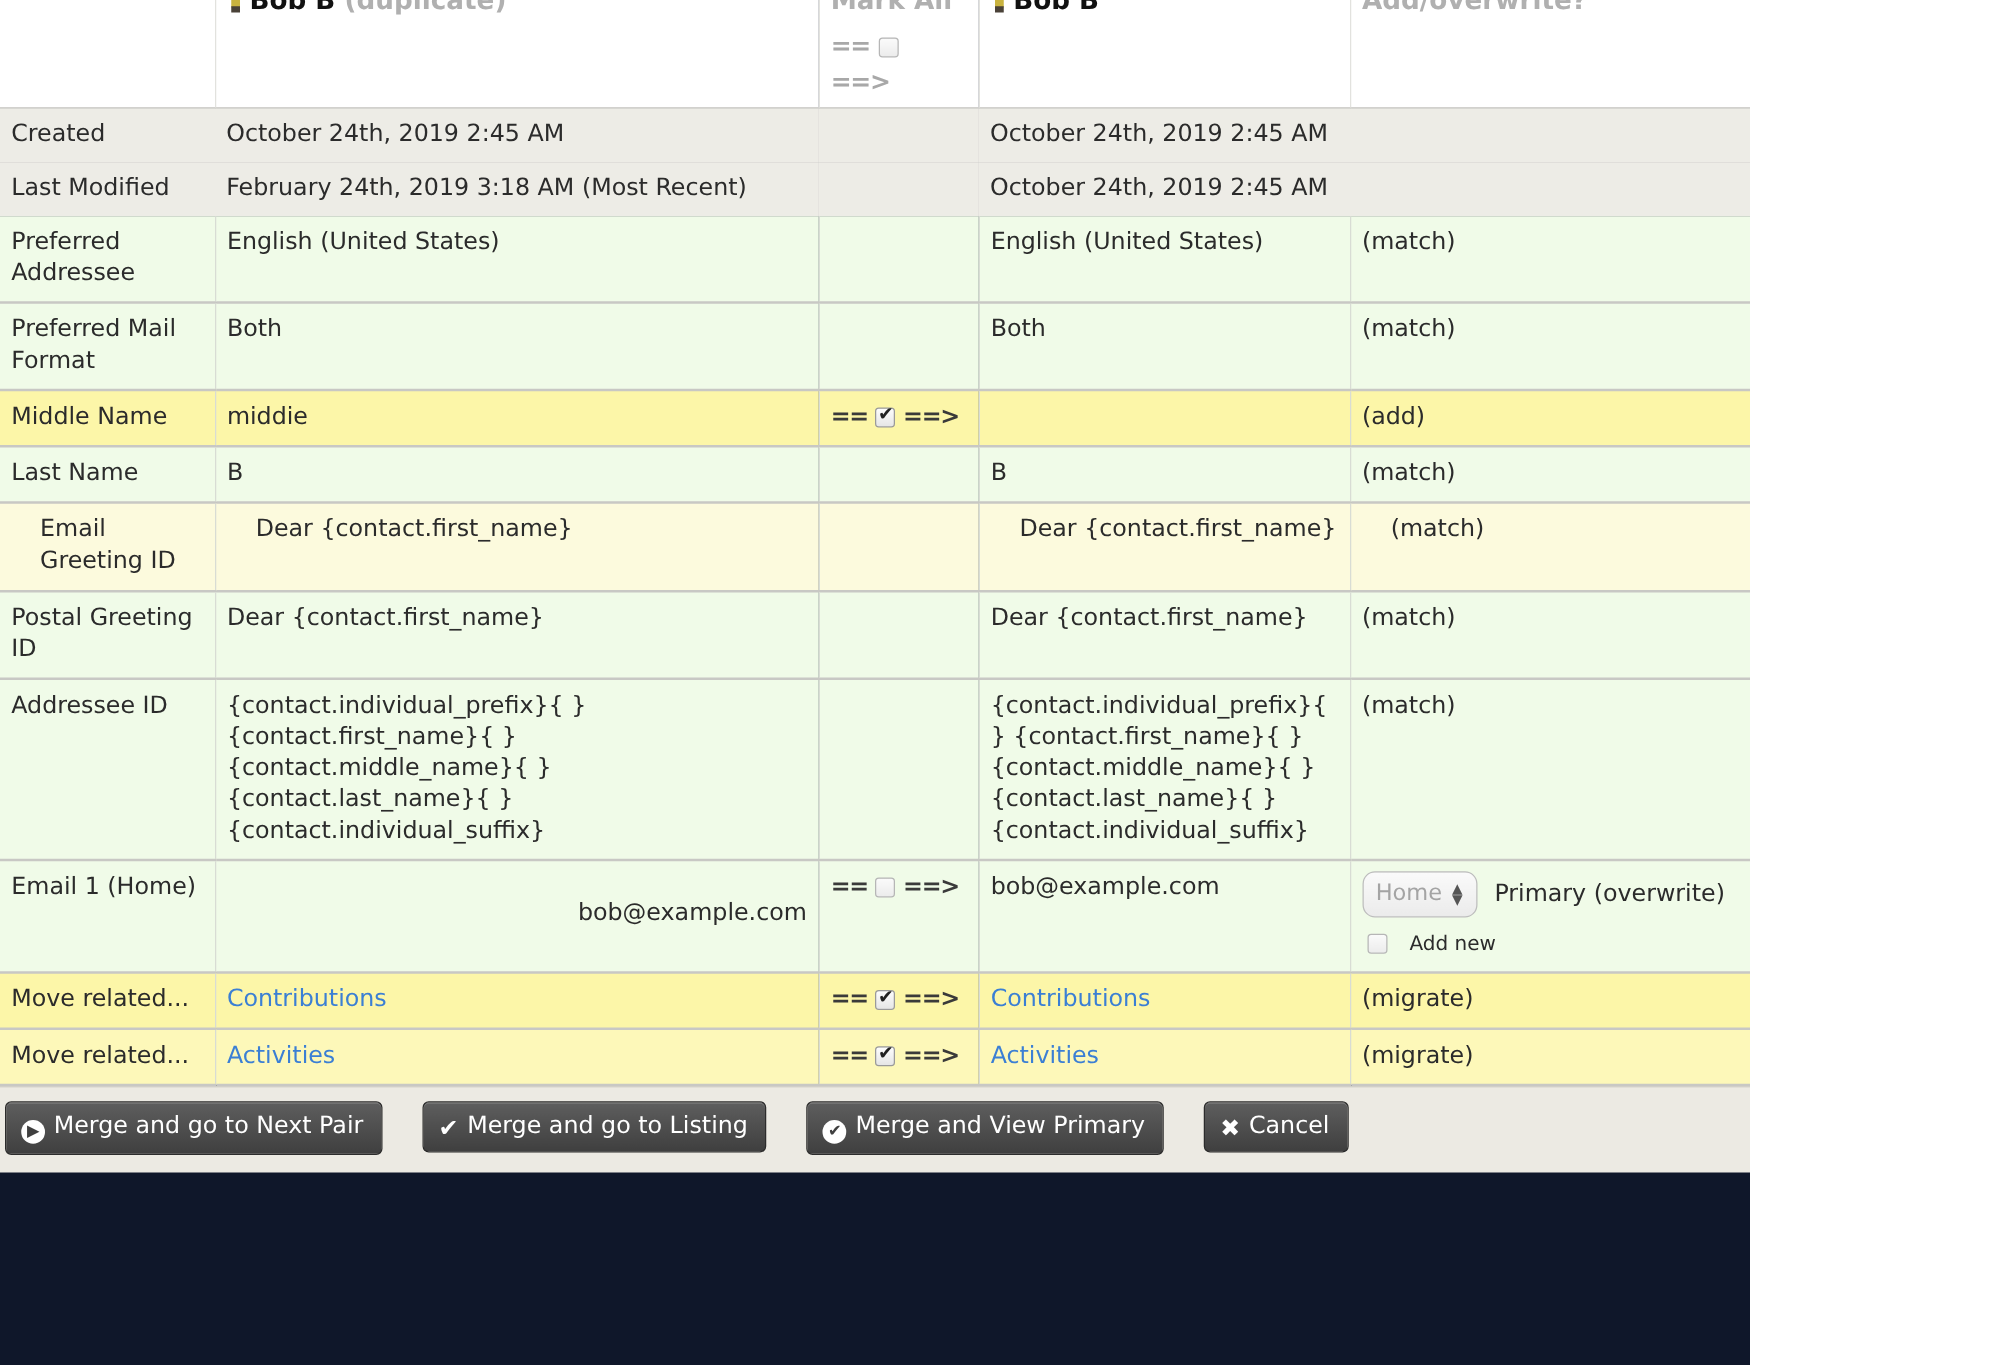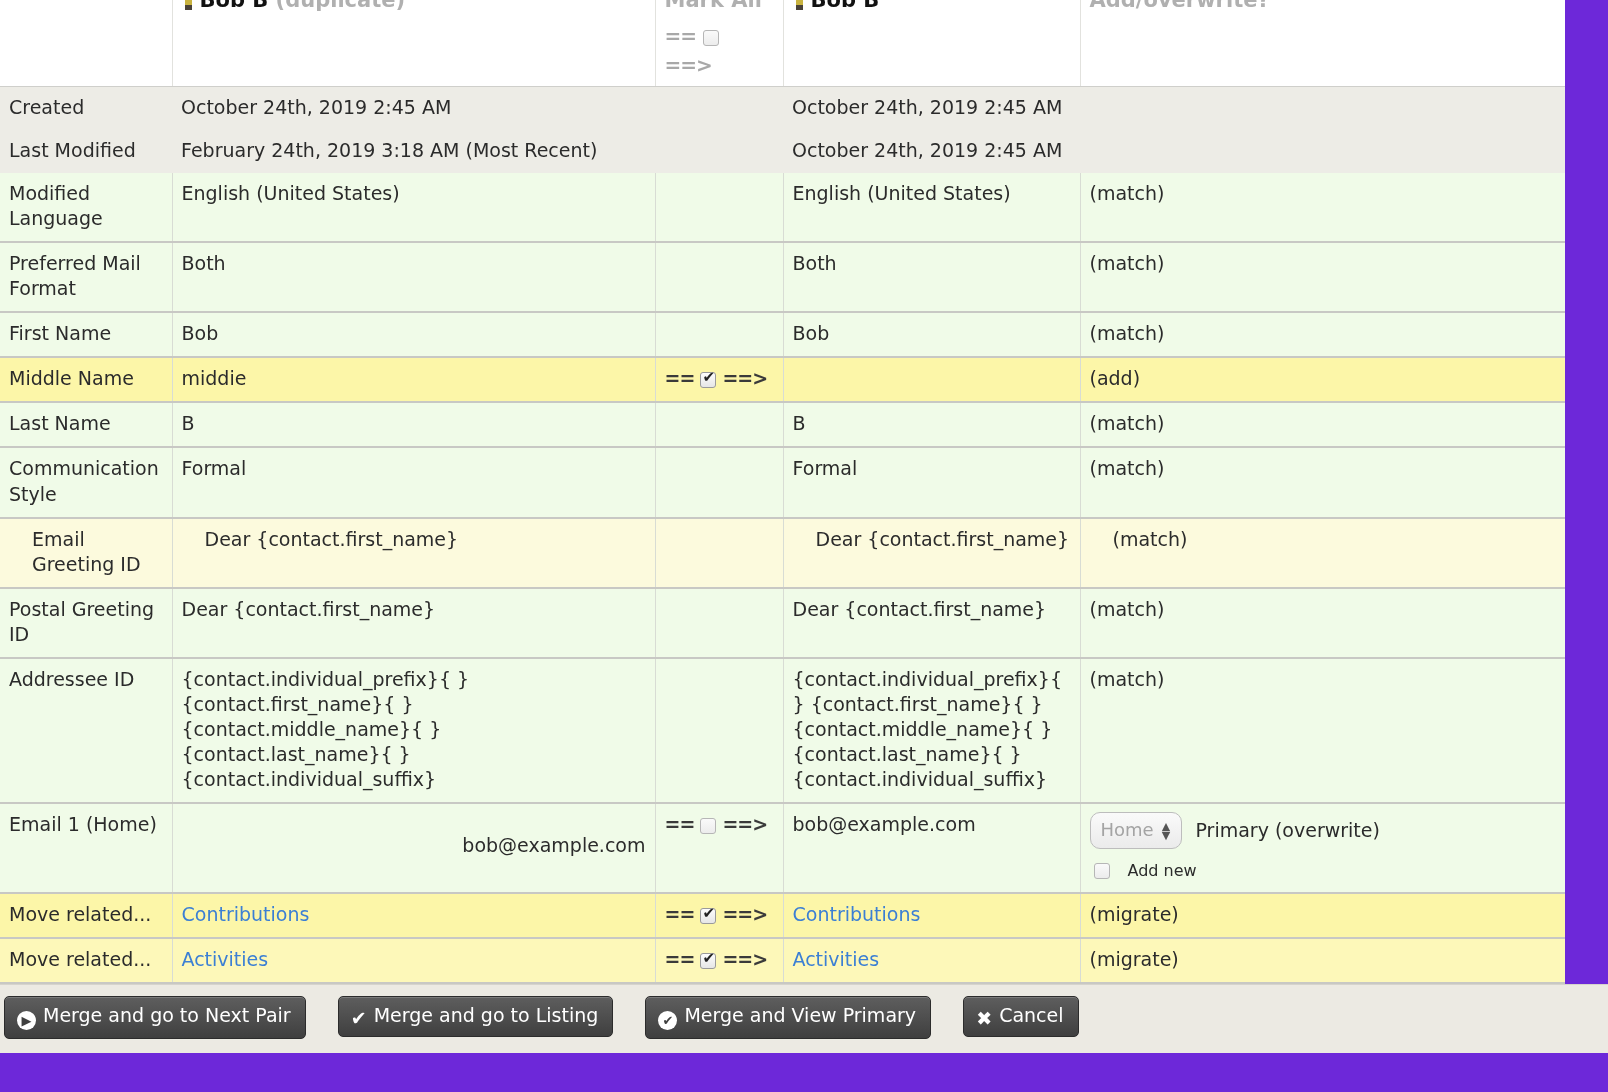--- a/index.html
+++ b/index.html
@@ -10,10 +10,10 @@
   }
   #page {
     position: relative;
-    width: 1608px;
+    width: 1400px;
     height: 1092px;
     overflow: hidden;
-    background: #6d28d9;
+    background: #0f172a;
   }
 
   table.merge {

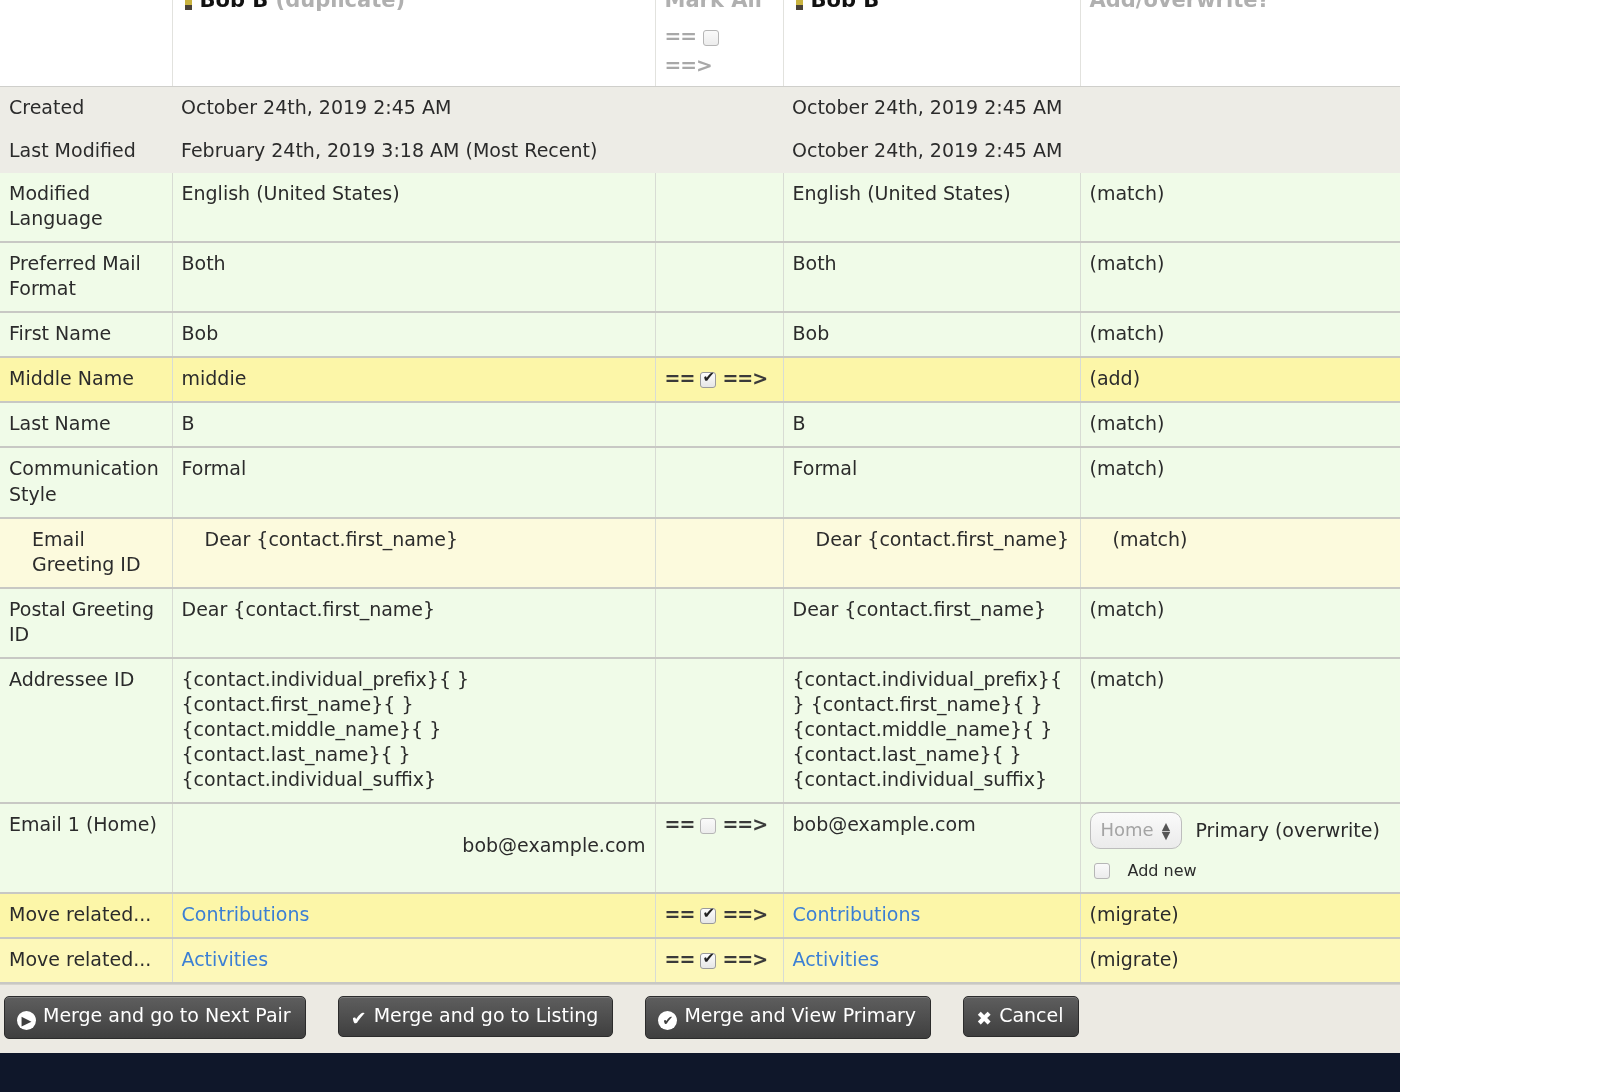--- a/index.html
+++ b/index.html
@@ -295,7 +295,7 @@
       </tr>
 
       <tr class="r-green">
-        <td>Modified Language</td>
+        <td>Preferred Addressee</td>
         <td>English (United States)</td>
         <td></td>
         <td>English (United States)</td>

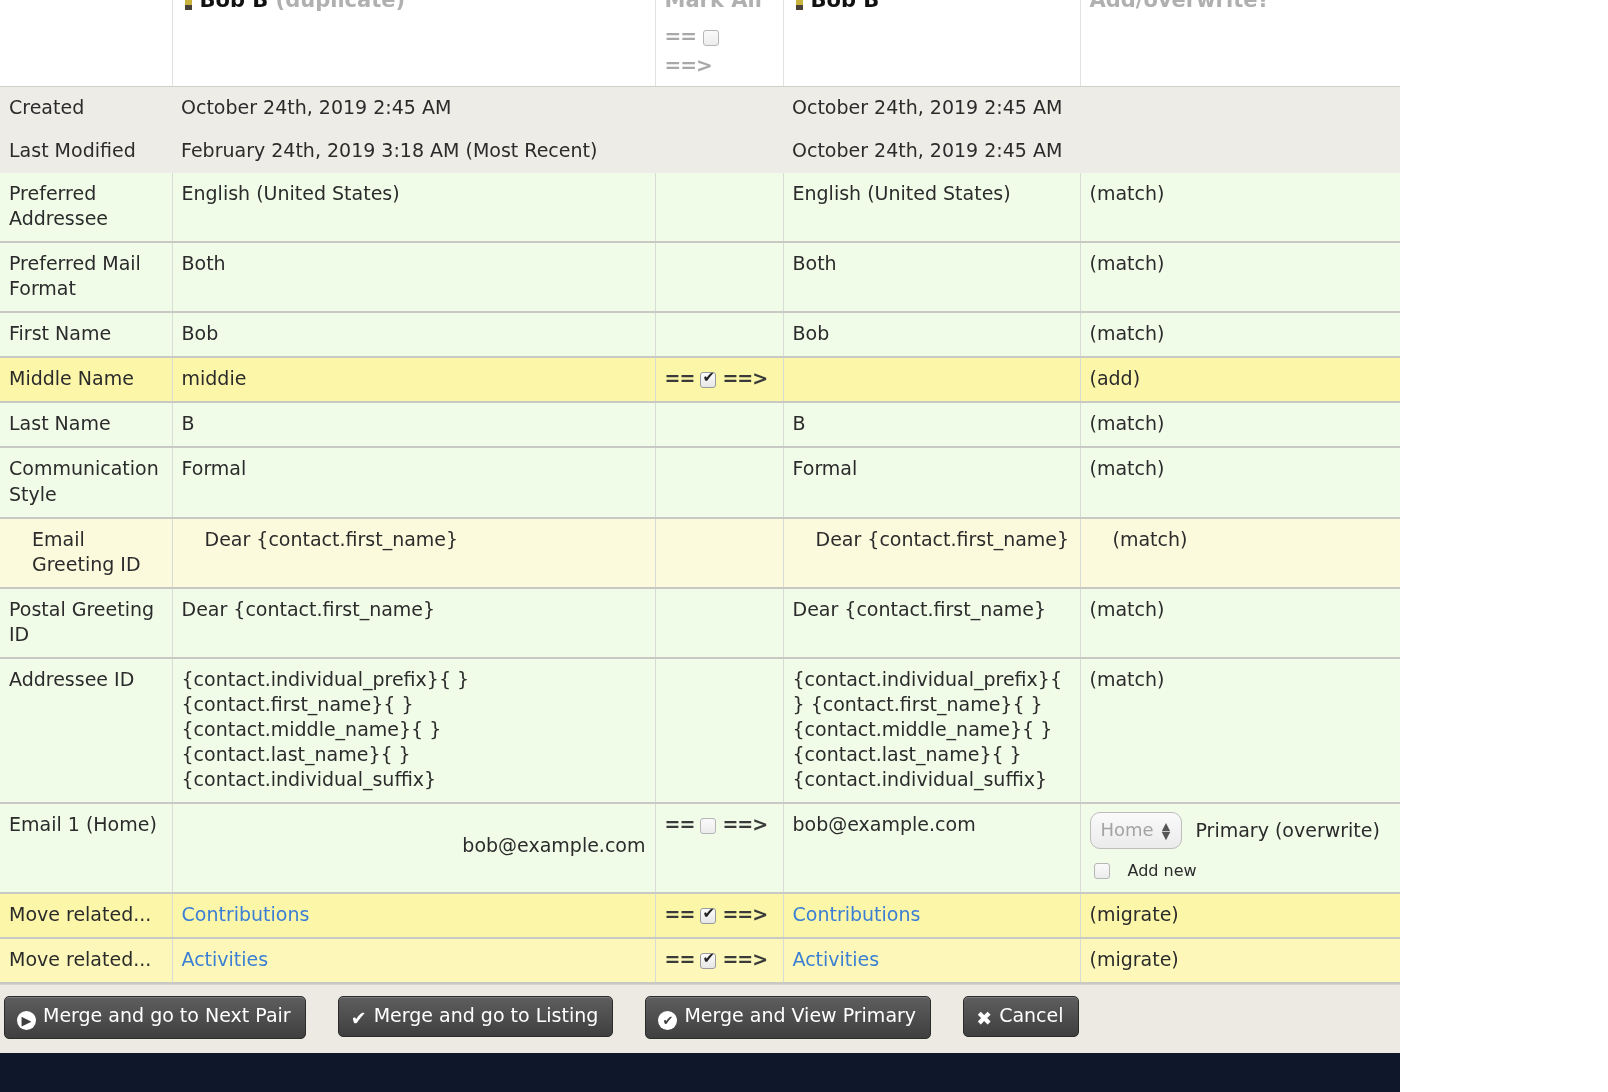--- a/index.html
+++ b/index.html
@@ -310,13 +310,6 @@
         <td>(match)</td>
       </tr>
 
-      <tr class="r-green">
-        <td>First Name</td>
-        <td>Bob</td>
-        <td></td>
-        <td>Bob</td>
-        <td>(match)</td>
-      </tr>
 
       <tr class="r-yellow">
         <td>Middle Name</td>

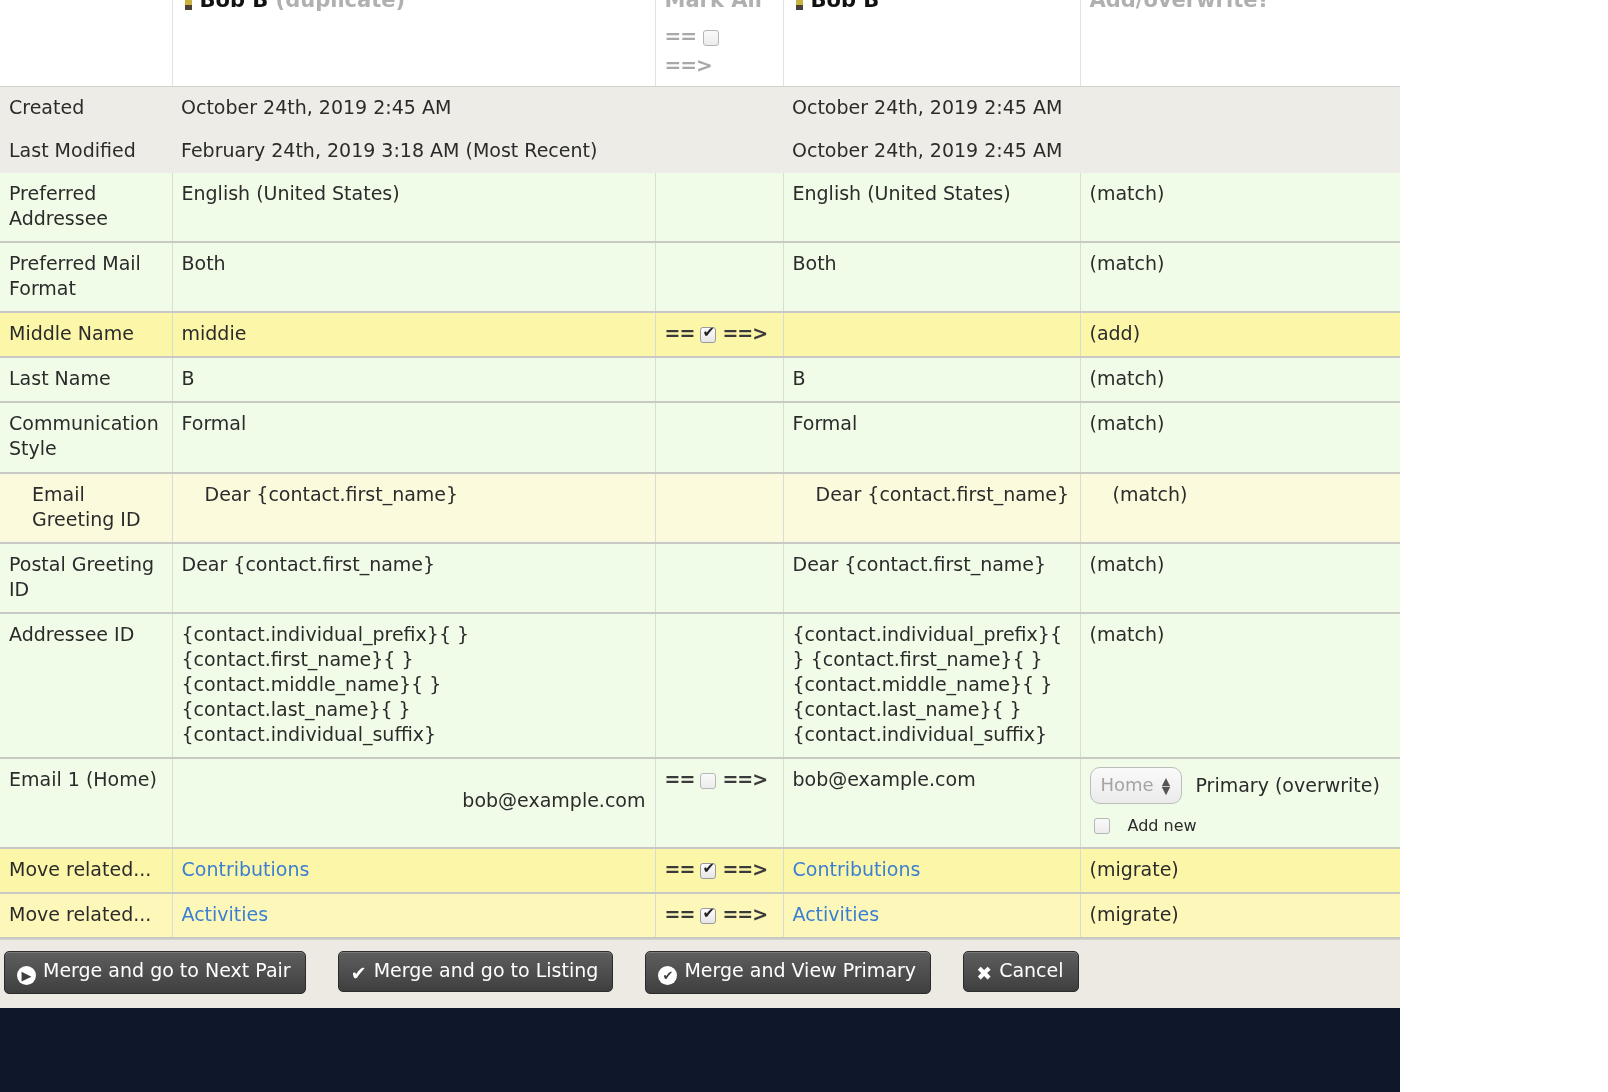--- a/index.html
+++ b/index.html
@@ -331,13 +331,6 @@
         <td>(match)</td>
       </tr>
 
-      <tr class="r-green">
-        <td>Communication Style</td>
-        <td>Formal</td>
-        <td></td>
-        <td>Formal</td>
-        <td>(match)</td>
-      </tr>
 
       <tr class="r-yellow2">
         <td>Email Greeting ID</td>

